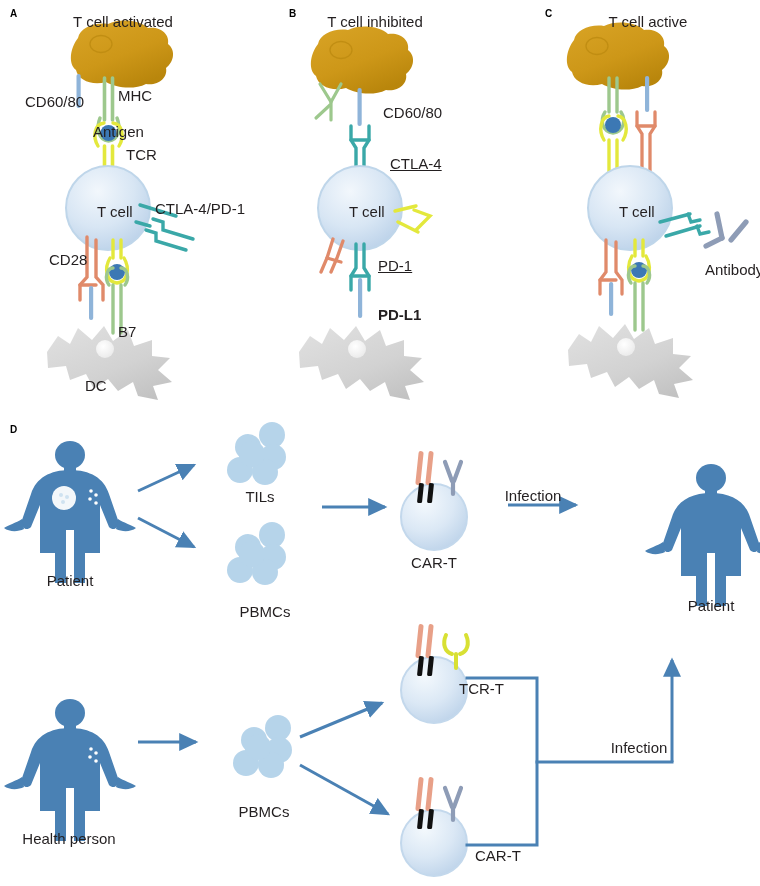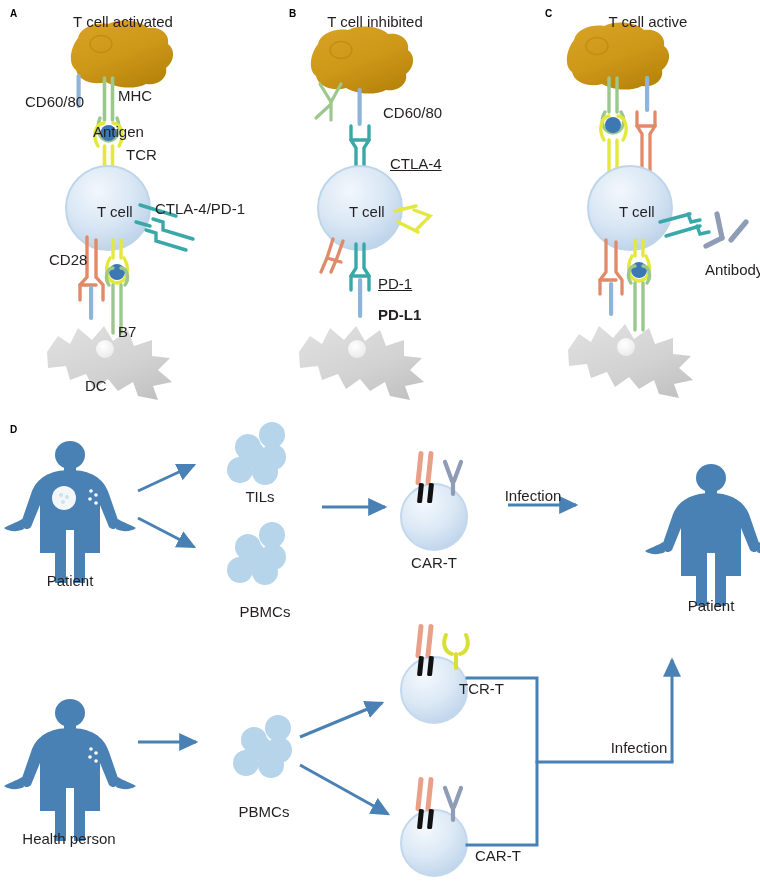--- a/index.html
+++ b/index.html
@@ -381,7 +381,7 @@
   <div class="lbl" style="left:383px; top:105px;">CD60/80</div>
   <div class="lbl" style="left:390px; top:156px;text-decoration:underline;">CTLA-4</div>
   <div class="lbl" style="left:349px; top:204px;">T cell</div>
-  <div class="lbl" style="left:378px; top:276px;text-decoration:underline;">PD-1</div>
+  <div class="lbl" style="left:378px; top:258px;text-decoration:underline;">PD-1</div>
   <div class="lbl" style="left:378px; top:307px;font-weight:bold;">PD-L1</div>
 
   <div class="lbl" style="left:619px; top:204px;">T cell</div>

